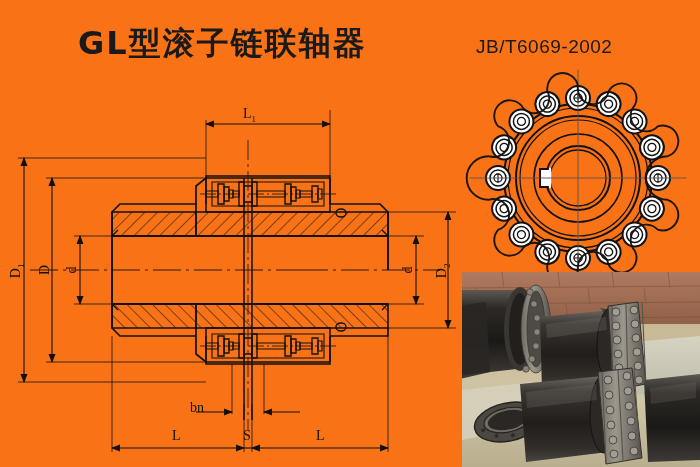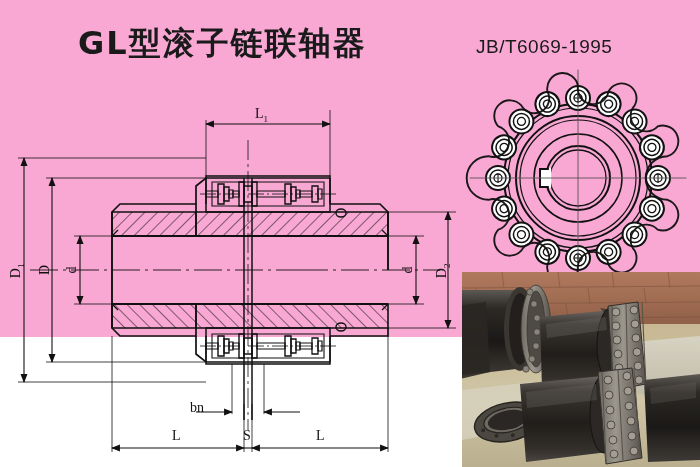--- a/index.html
+++ b/index.html
@@ -9,7 +9,7 @@
     font-family:"Liberation Sans","DejaVu Sans",sans-serif;
     color:#111;
   }
-  #root{position:relative;width:700px;height:337px;background:#f9a8d4;text-decoration:underline;}
+  #root{position:relative;width:700px;height:467px;background:#f97316;text-decoration:underline;}
 
   
   .title{

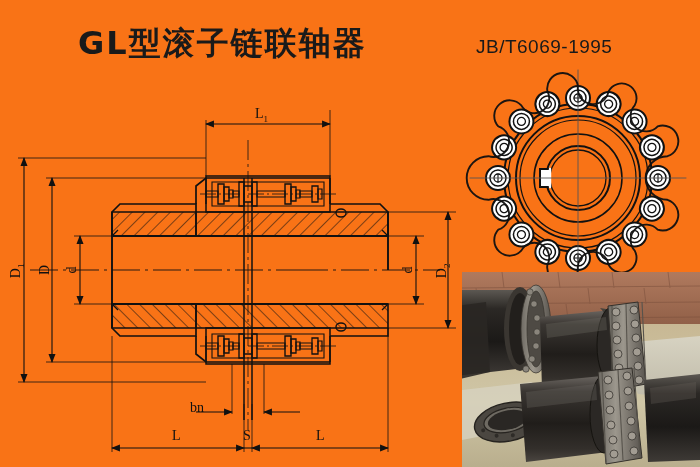--- a/index.html
+++ b/index.html
@@ -50,7 +50,7 @@
 <div id="root">
 
   <div class="title">GL型滚子链联轴器</div>
-  <div class="std">JB/T6069-1995</div>
+  <div class="std">JB/T6069-2002</div>
 
   <svg class="layer" viewBox="0 0 700 467">
     <defs>

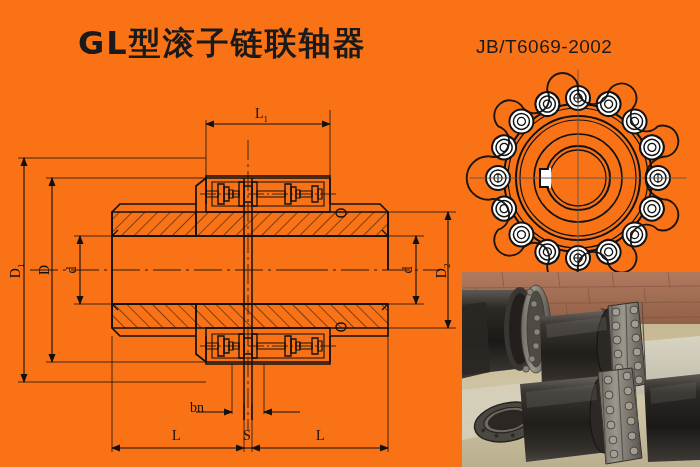--- a/index.html
+++ b/index.html
@@ -201,7 +201,7 @@
     </g>
   </svg>
 
-  <div class="dimtxt" style="left:255px;top:106px;">L<span class="sub">1</span></div>
+  <div class="dimtxt" style="left:243px;top:106px;">L<span class="sub">1</span></div>
 
   <div class="dimtxt rot" style="left:10px;top:262px;">D<span class="sub">1</span></div>
   <div class="dimtxt rot" style="left:40px;top:262px;">D</div>

